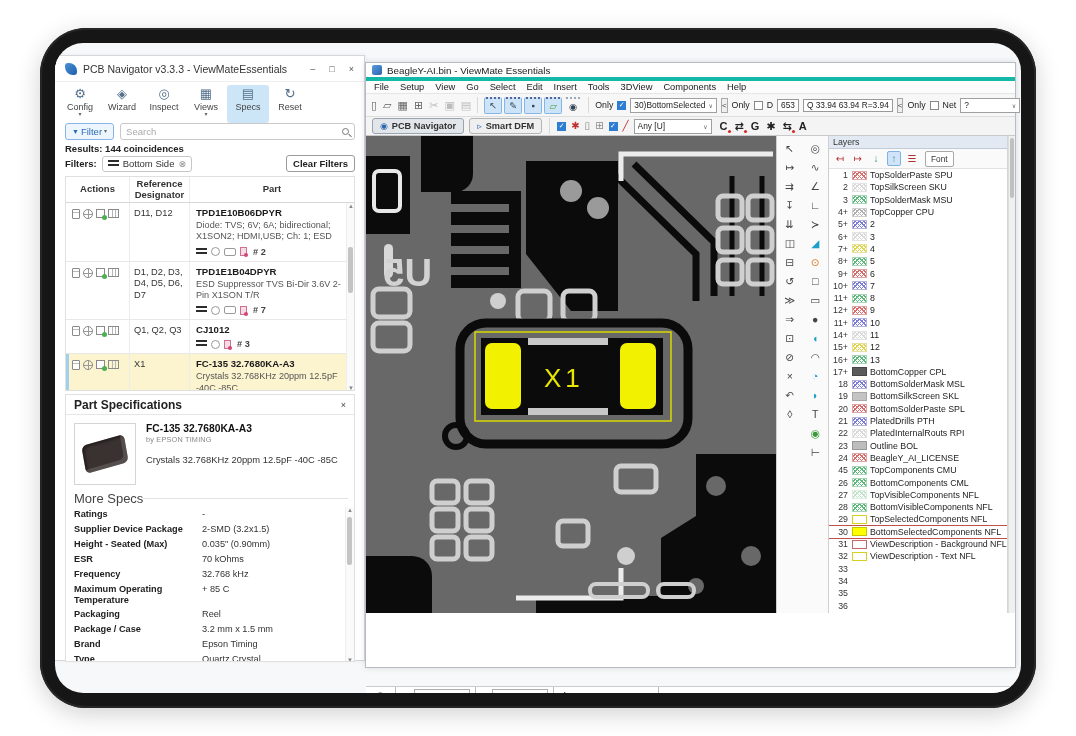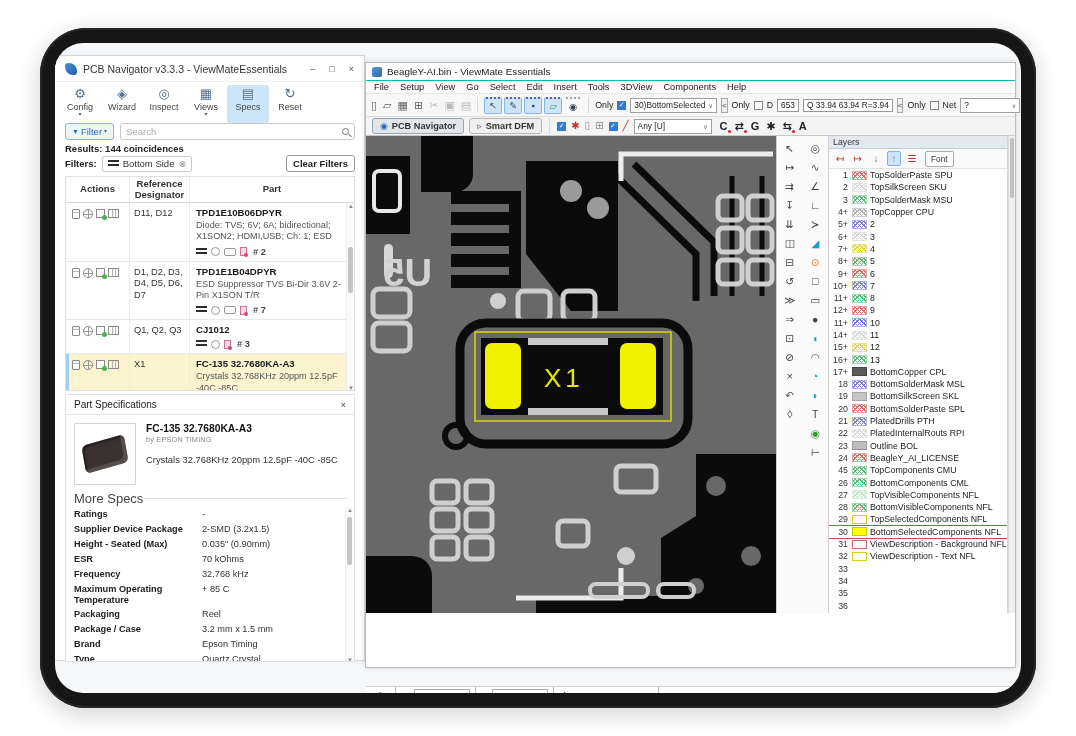--- a/index.html
+++ b/index.html
@@ -83,7 +83,7 @@
 .sp-scroll{position:absolute;right:0;top:112px;width:9px;height:156px;background:#fafafa;border-left:1px solid #eee;}
 
 .rwin{position:absolute;left:310px;top:19px;width:651px;height:606px;background:#fff;border:1px solid #b8bcc2;box-shadow:0 0 6px rgba(0,0,0,.12);}
-.rw-title{height:18px;display:flex;align-items:center;padding:0 6px;background:#fff;border-bottom:1px solid #14b8a6;}
+.rw-title{height:18px;display:flex;align-items:center;padding:0 6px;background:#fff;border-bottom:4px solid #14b8a6;}
 .rw-appico{width:10px;height:10px;background:linear-gradient(135deg,#5a9ade,#2a66ad);border-radius:2px;margin-right:5px;flex:none;}
 .rw-title-text{font-size:9.8px;color:#222;}
 .menubar{height:13px;display:flex;align-items:center;gap:11px;padding:0 8px;background:#fcfcfc;border-bottom:1px solid #e6e6e6;}

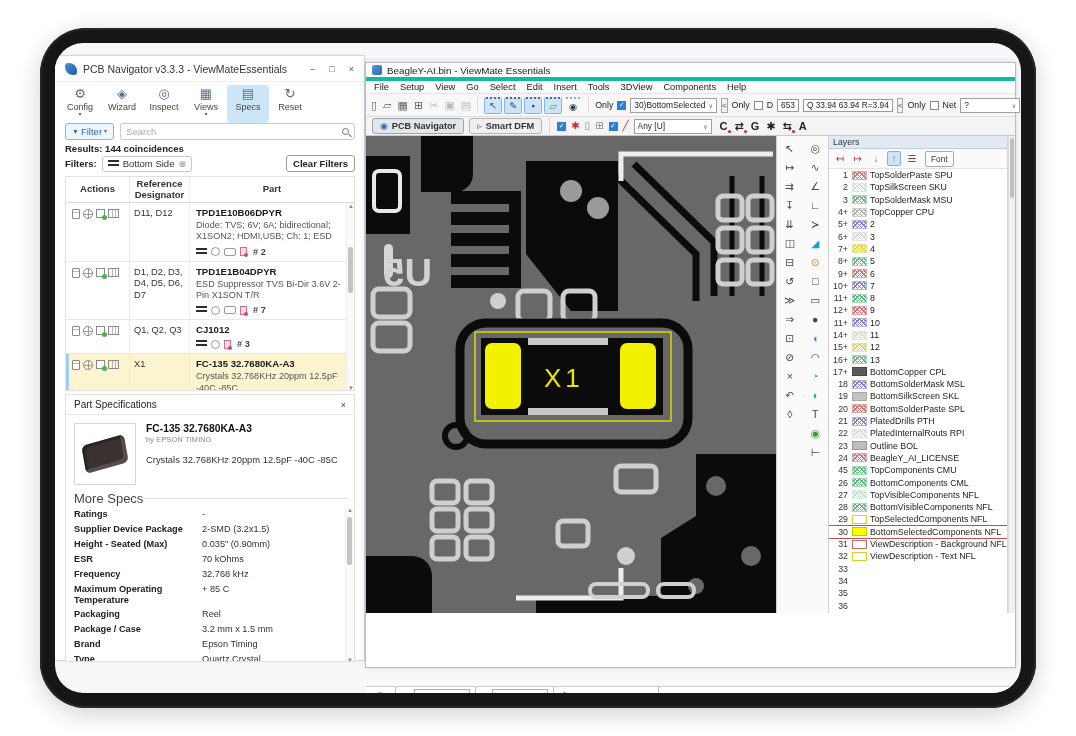--- a/index.html
+++ b/index.html
@@ -66,7 +66,7 @@
 
 .specs{position:absolute;left:10px;top:338px;width:290px;height:268px;border:1px solid #e0e0e0;background:#fff;overflow:hidden;}
 .sp-head{height:20px;display:flex;align-items:center;border-bottom:1px solid #e6e6e6;padding:0 8px;}
-.sp-title{font-size:10px;font-weight:normal;color:#222;flex:1;}
+.sp-title{font-size:12px;font-weight:bold;color:#222;flex:1;}
 .sp-x{font-size:9px;color:#444;}
 .sp-thumb{position:absolute;left:8px;top:28px;width:62px;height:62px;border:1px solid #d5d5d5;display:flex;align-items:center;justify-content:center;}
 .cryst{width:44px;height:28px;background:#3a3230;border-radius:5px;transform:rotate(-16deg) skewX(-6deg);box-shadow:inset -4px -4px 0 rgba(255,255,255,.14),inset 2px 2px 3px rgba(0,0,0,.45);}

